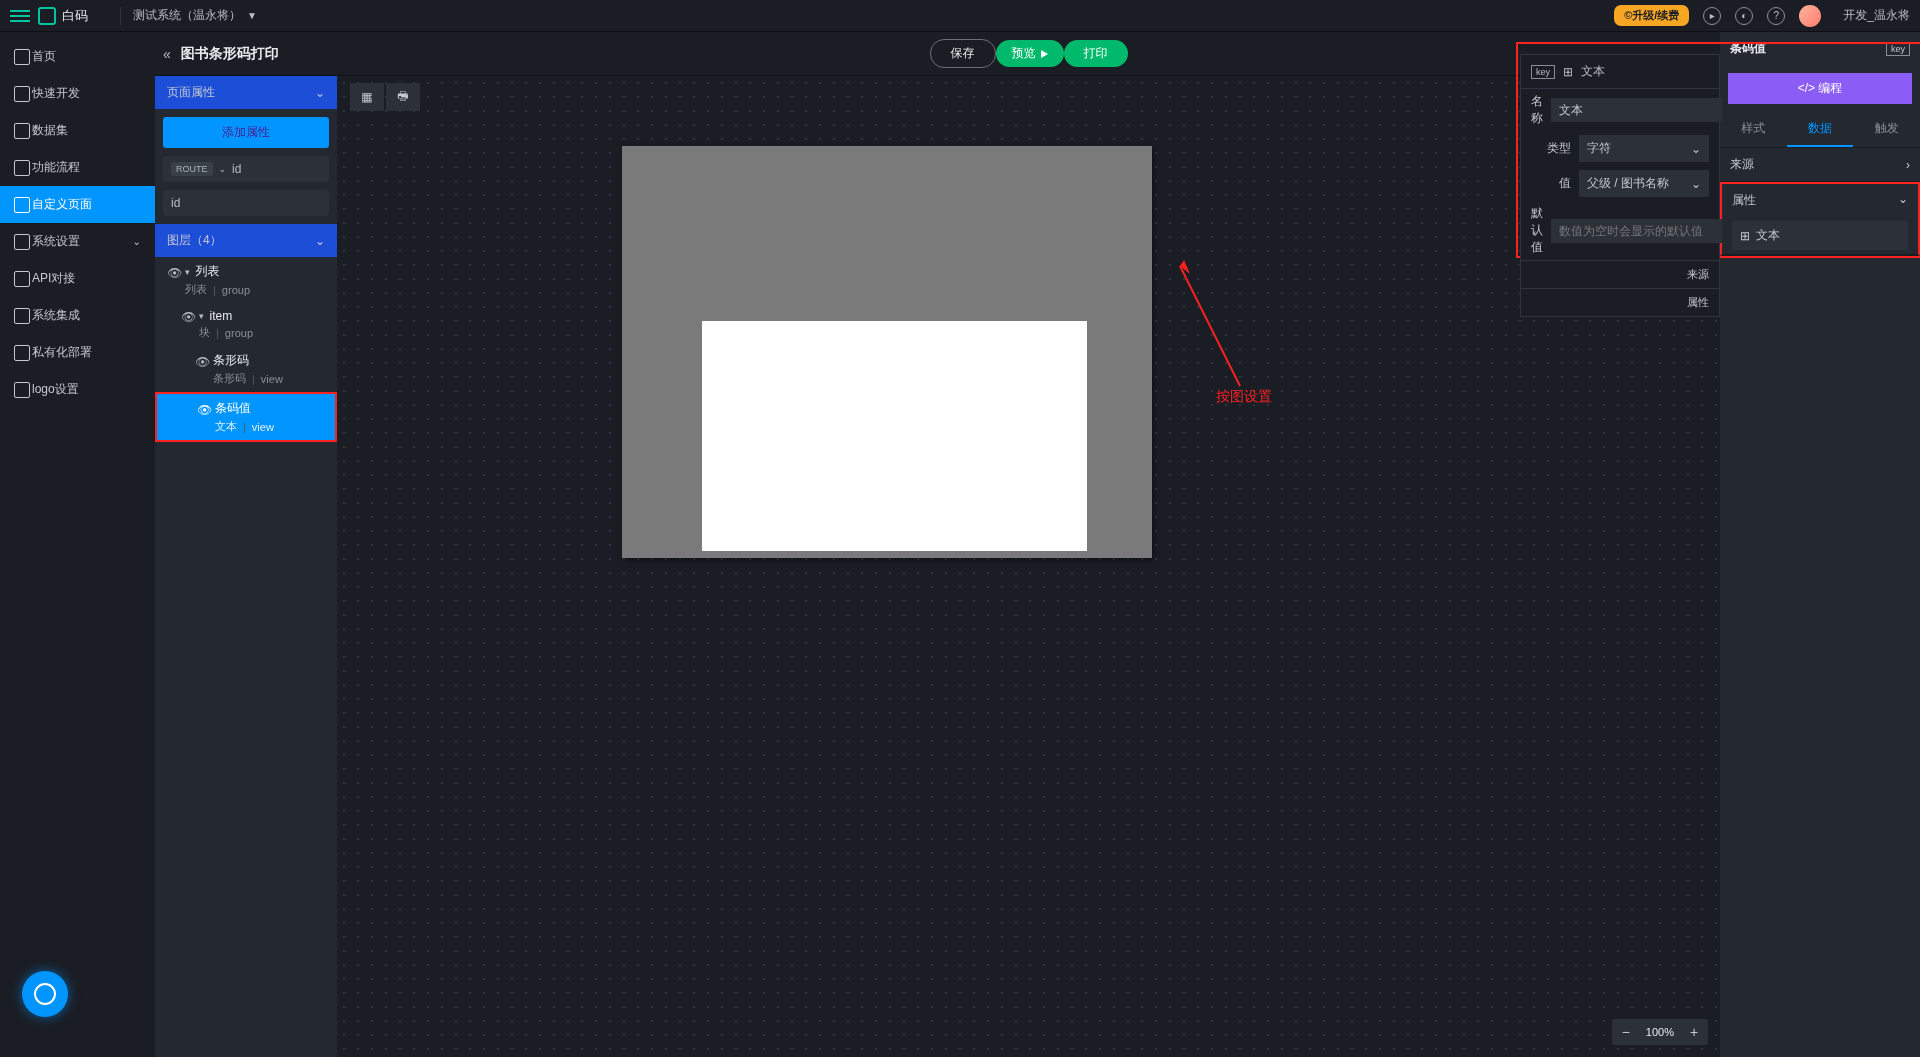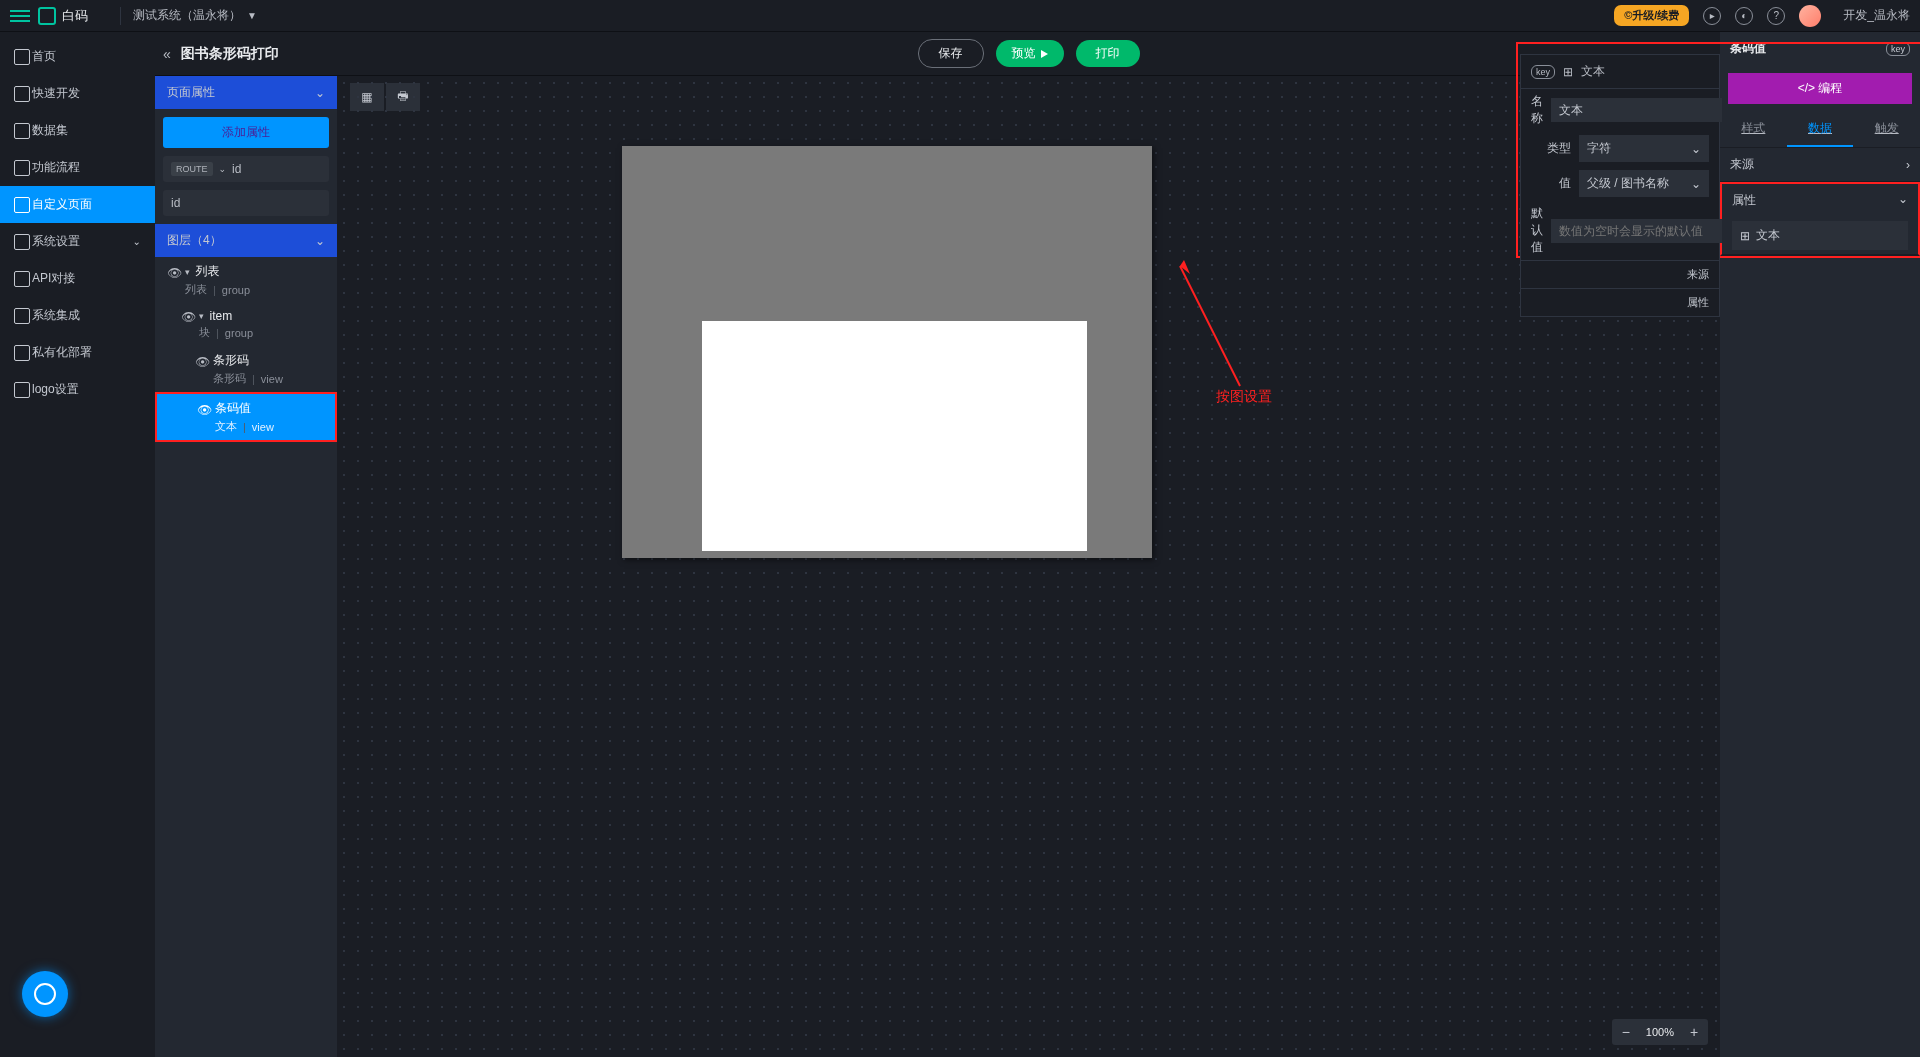--- a/index.html
+++ b/index.html
@@ -57,7 +57,7 @@
 
 
 .canvas-wrap { flex: 1; display: flex; flex-direction: column; background: #1a1d24; position: relative; }
-.toolbar2 { height: 44px; display: flex; align-items: center; justify-content: center; gap: 12px; background: #1a1d24; border-bottom: 1px solid #0e1015; }
+.toolbar2 { height: 44px; display: flex; align-items: center; justify-content: center; background: #1a1d24; border-bottom: 1px solid #0e1015; }
 .tb-left { position: absolute; left: 12px; top: 50px; display: flex; gap: 0; }
 .tb-btn { width: 36px; height: 30px; background: #2b3039; display: flex; align-items: center; justify-content: center; cursor: pointer; border: 1px solid #1a1d24; color: #c4c8d0; }
 .btn-outline { border: 1px solid #6a6f78; color: #e8eaed; padding: 5px 20px; border-radius: 14px; cursor: pointer; background: transparent; }

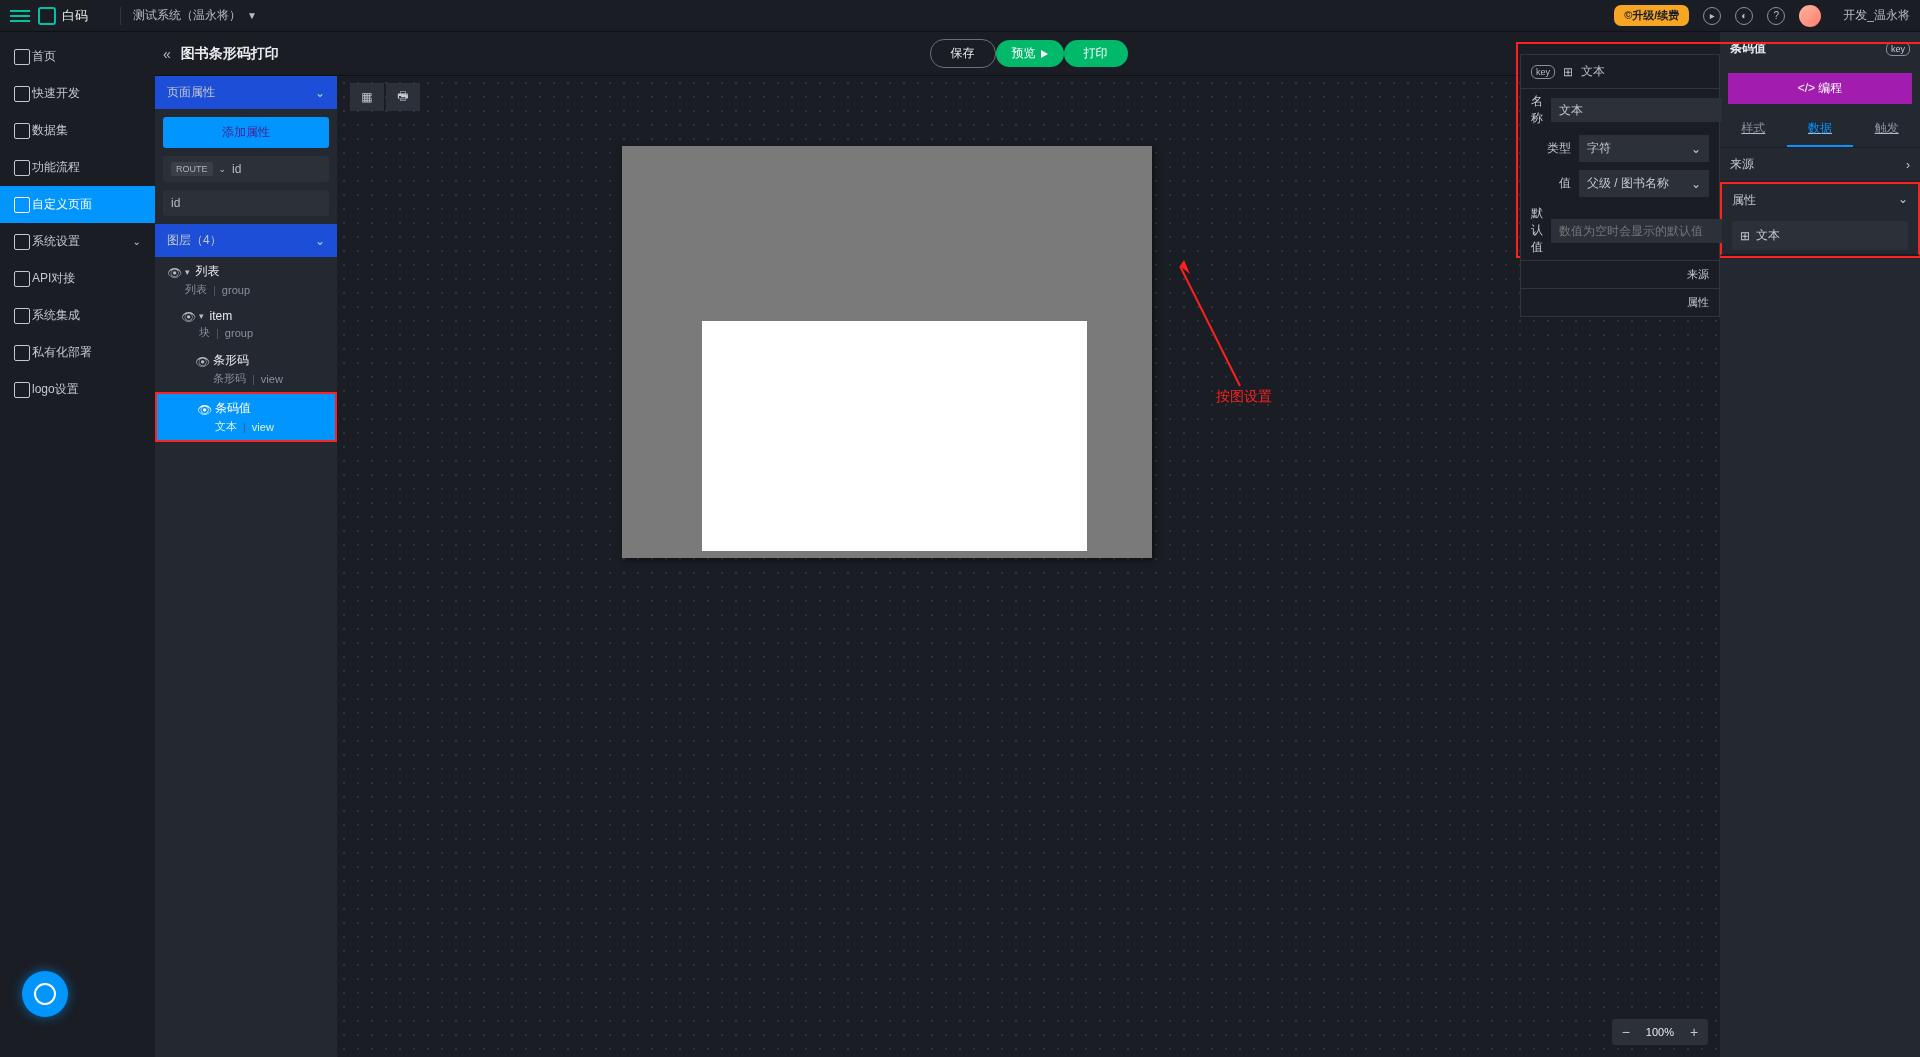--- a/index.html
+++ b/index.html
@@ -76,7 +76,7 @@
 .right-group { display: flex; }
 .rightpanel { width: 200px; background: #232831; display: flex; flex-direction: column; }
 .rp-head { padding: 8px 10px; display: flex; align-items: center; gap: 8px; color: #c4c8d0; }
-.key-badge { border: 1px solid #8a8f99; padding: 1px 4px; font-size: 9px; border-radius: 6px; }
+.key-badge { border: 1px solid #8a8f99; padding: 1px 4px; font-size: 9px; border-radius: 0; }
 .prog-btn { margin: 8px; background: #a21caf; color: #fff; text-align: center; padding: 7px 8px; cursor: pointer; display: flex; justify-content: center; align-items: center; gap: 6px; }
 .tab-row { display: flex; border-bottom: 1px solid #1a1d24; text-decoration: underline; }
 .tab { flex: 1; text-align: center; padding: 8px 0; cursor: pointer; color: #8a8f99; font-size: 12px; }

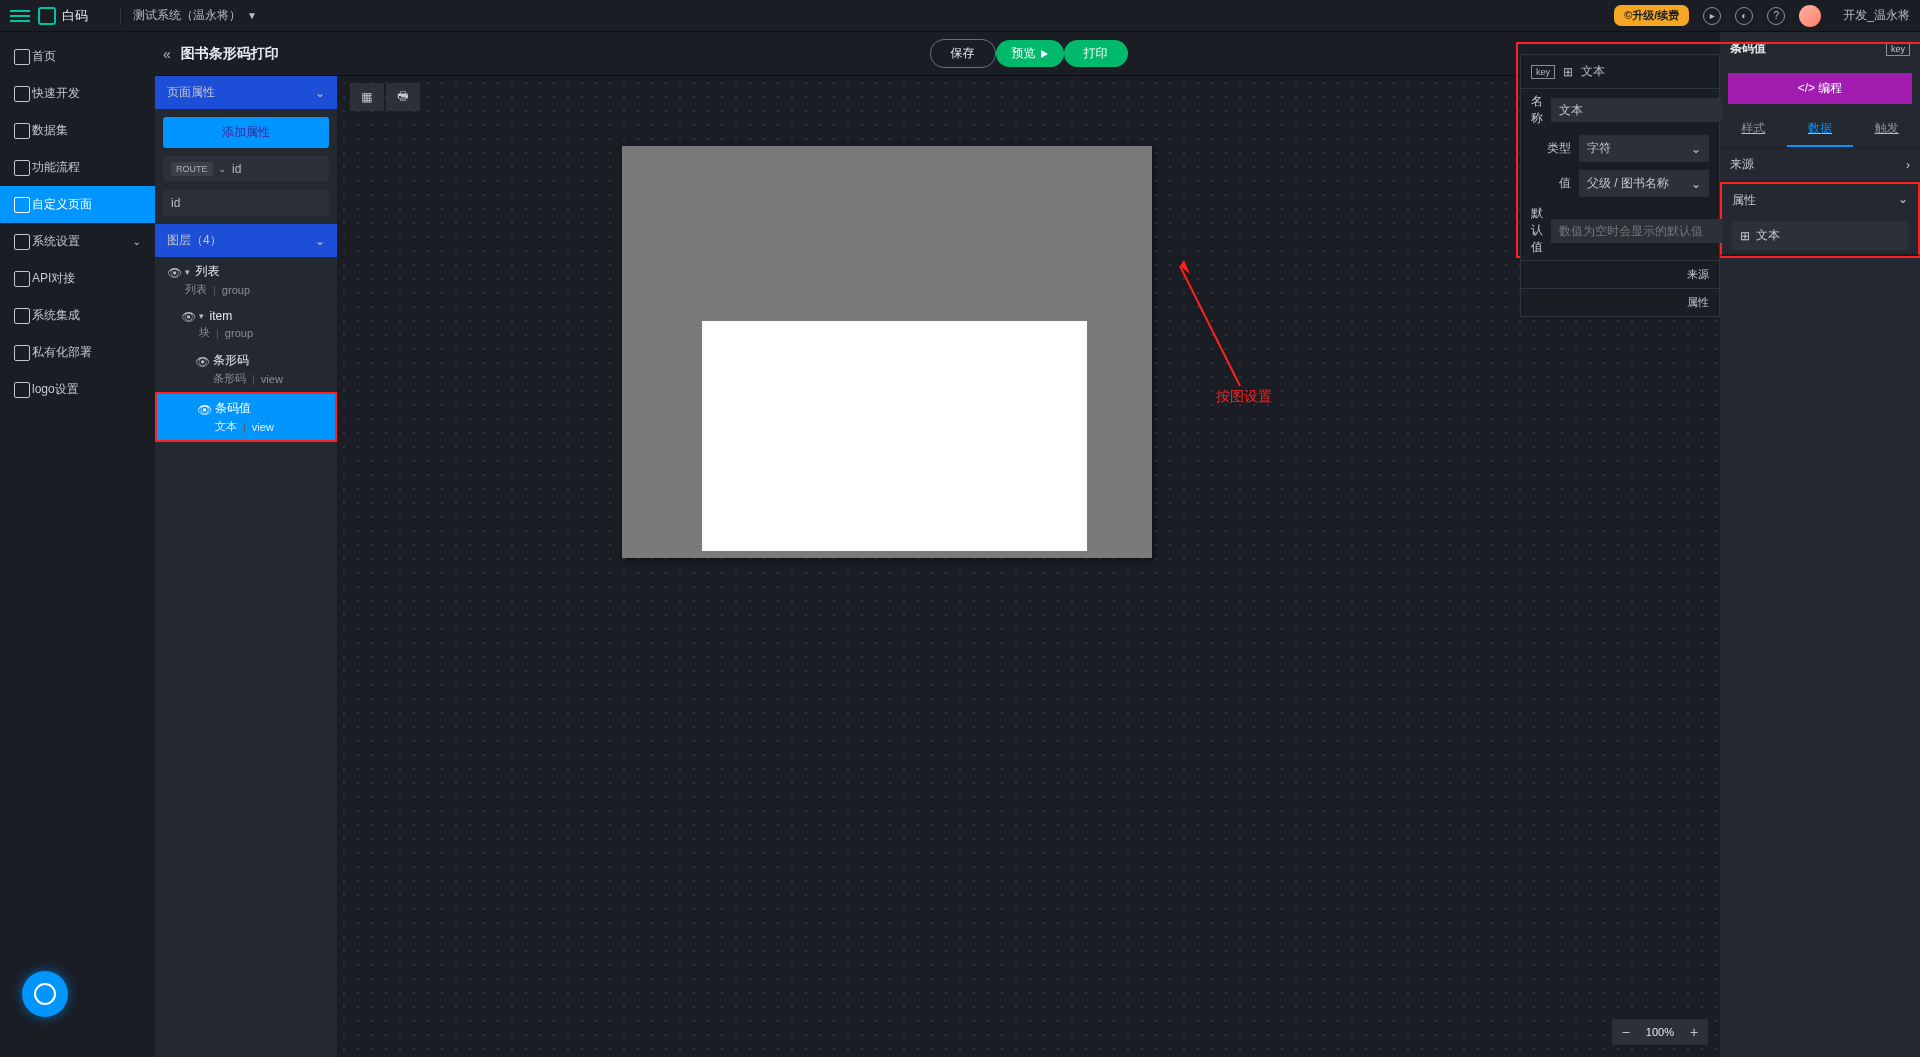--- a/index.html
+++ b/index.html
@@ -77,7 +77,7 @@
 .rightpanel { width: 200px; background: #232831; display: flex; flex-direction: column; }
 .rp-head { padding: 8px 10px; display: flex; align-items: center; gap: 8px; color: #c4c8d0; }
 .key-badge { border: 1px solid #8a8f99; padding: 1px 4px; font-size: 9px; border-radius: 0; }
-.prog-btn { margin: 8px; background: #a21caf; color: #fff; text-align: center; padding: 7px 8px; cursor: pointer; display: flex; justify-content: center; align-items: center; gap: 6px; }
+.prog-btn { margin: 8px; background: #8b5cf6; color: #fff; text-align: center; padding: 7px 8px; cursor: pointer; display: flex; justify-content: center; align-items: center; gap: 6px; }
 .tab-row { display: flex; border-bottom: 1px solid #1a1d24; text-decoration: underline; }
 .tab { flex: 1; text-align: center; padding: 8px 0; cursor: pointer; color: #8a8f99; font-size: 12px; }
 .tab.active { color: #0095ff; border-bottom: 2px solid #0095ff; }

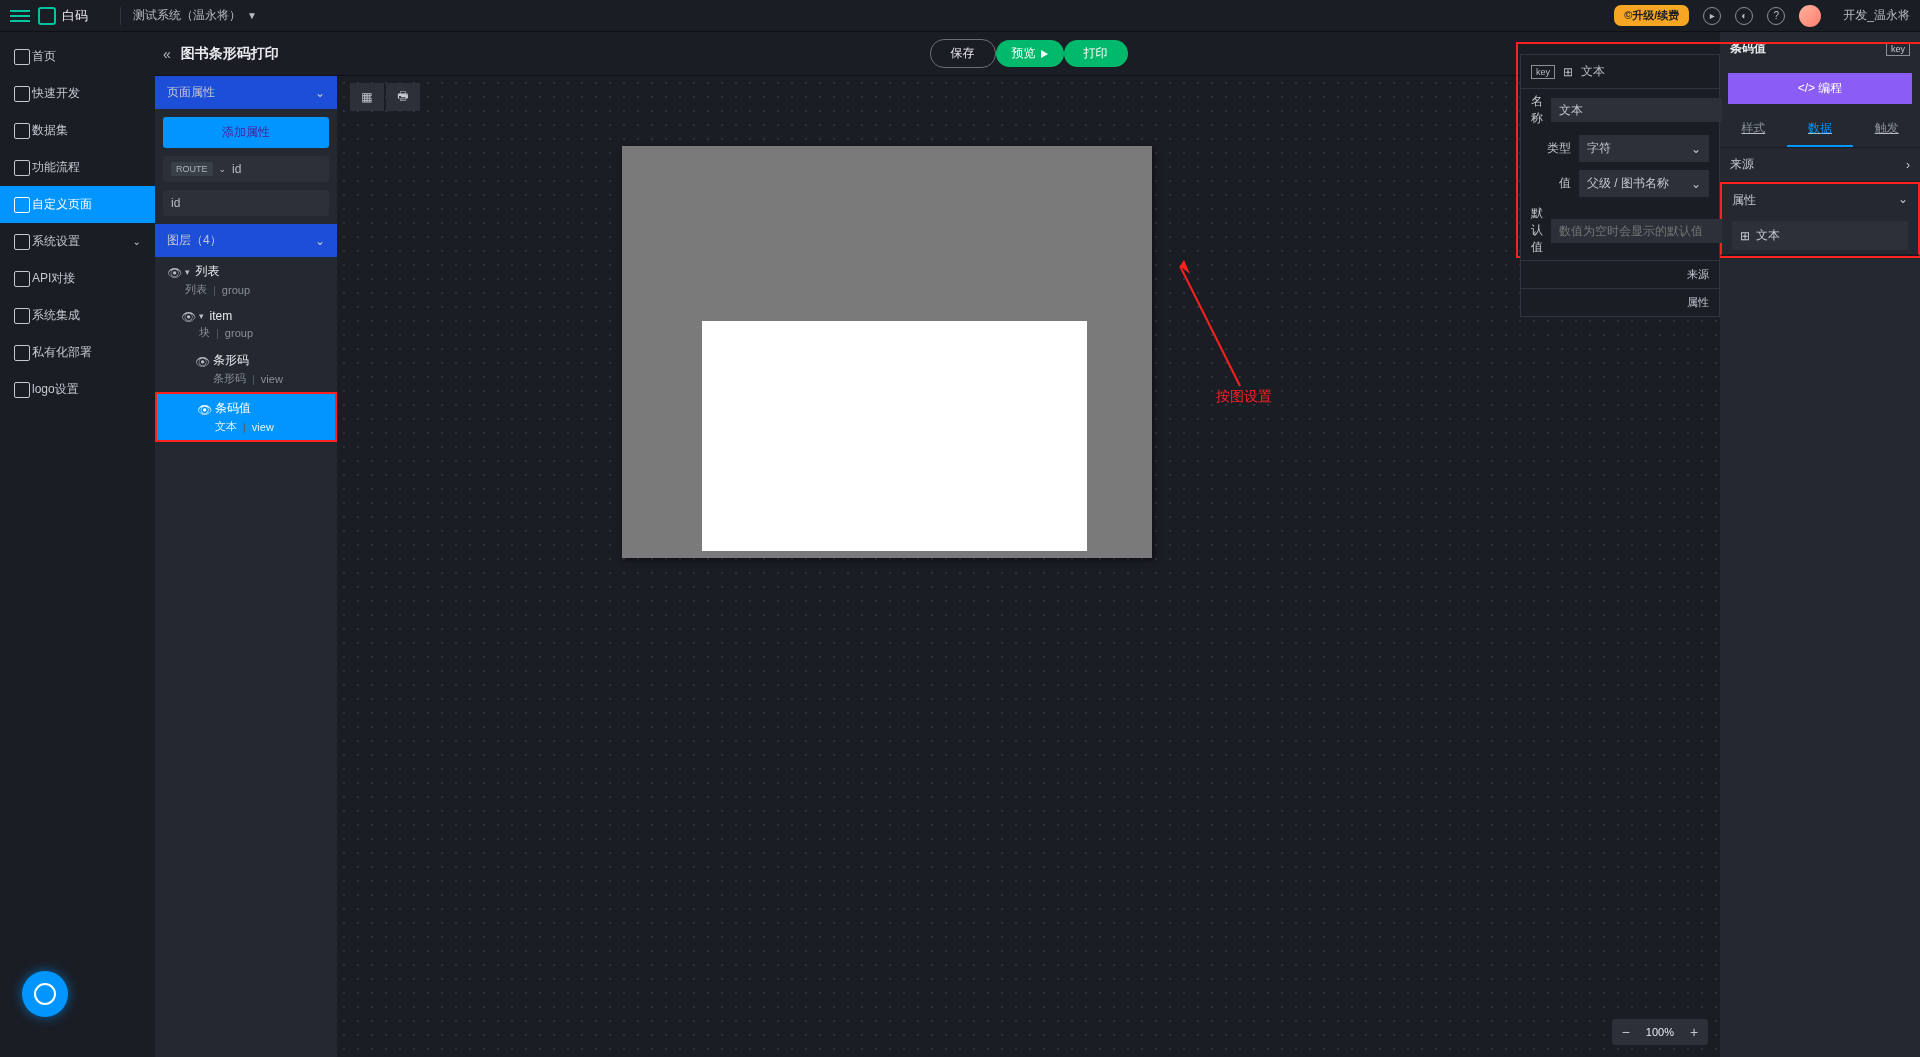--- a/index.html
+++ b/index.html
@@ -78,7 +78,7 @@
 .rp-head { padding: 8px 10px; display: flex; align-items: center; gap: 8px; color: #c4c8d0; }
 .key-badge { border: 1px solid #8a8f99; padding: 1px 4px; font-size: 9px; border-radius: 0; }
 .prog-btn { margin: 8px; background: #8b5cf6; color: #fff; text-align: center; padding: 7px 8px; cursor: pointer; display: flex; justify-content: center; align-items: center; gap: 6px; }
-.tab-row { display: flex; border-bottom: 1px solid #1a1d24; text-decoration: underline; }
+.tab-row { display: flex; border-bottom: 1px solid #1a1d24; }
 .tab { flex: 1; text-align: center; padding: 8px 0; cursor: pointer; color: #8a8f99; font-size: 12px; }
 .tab.active { color: #0095ff; border-bottom: 2px solid #0095ff; }
 .rp-section { padding: 8px 10px; border-bottom: 1px solid #1a1d24; display: flex; justify-content: space-between; align-items: center; color: #c4c8d0; cursor: pointer; }

